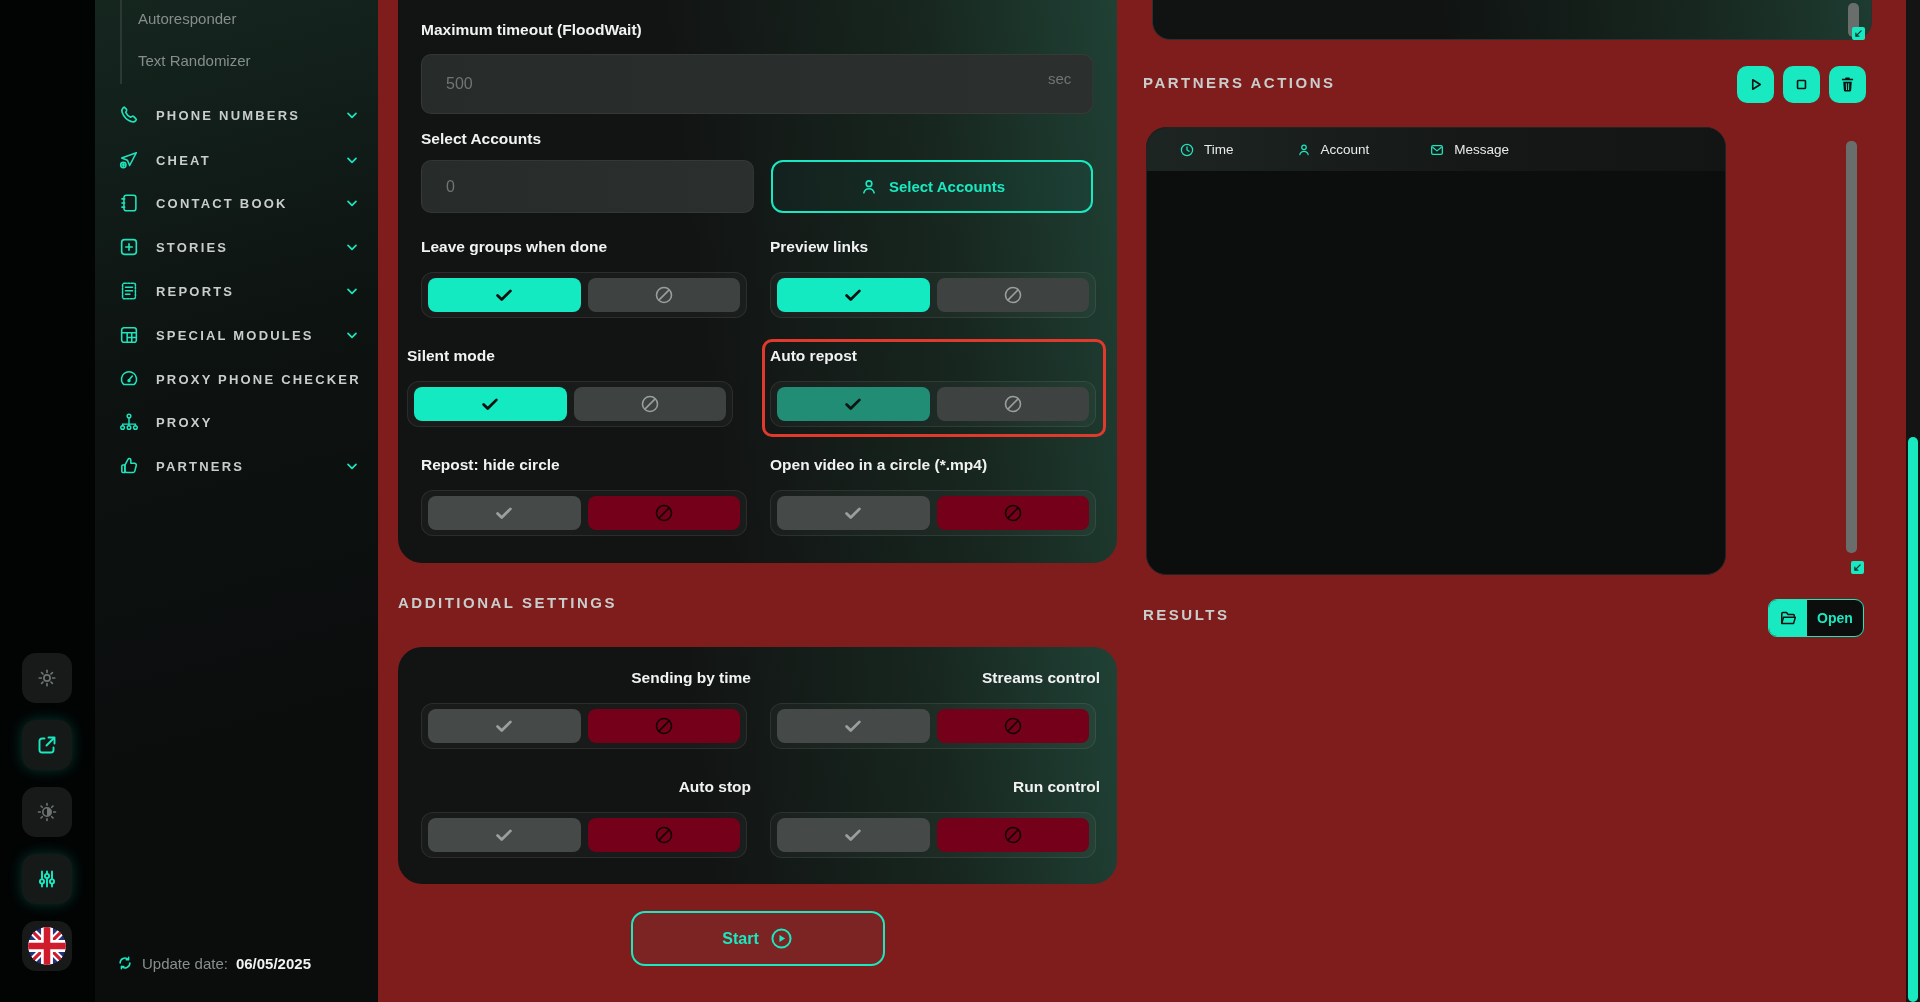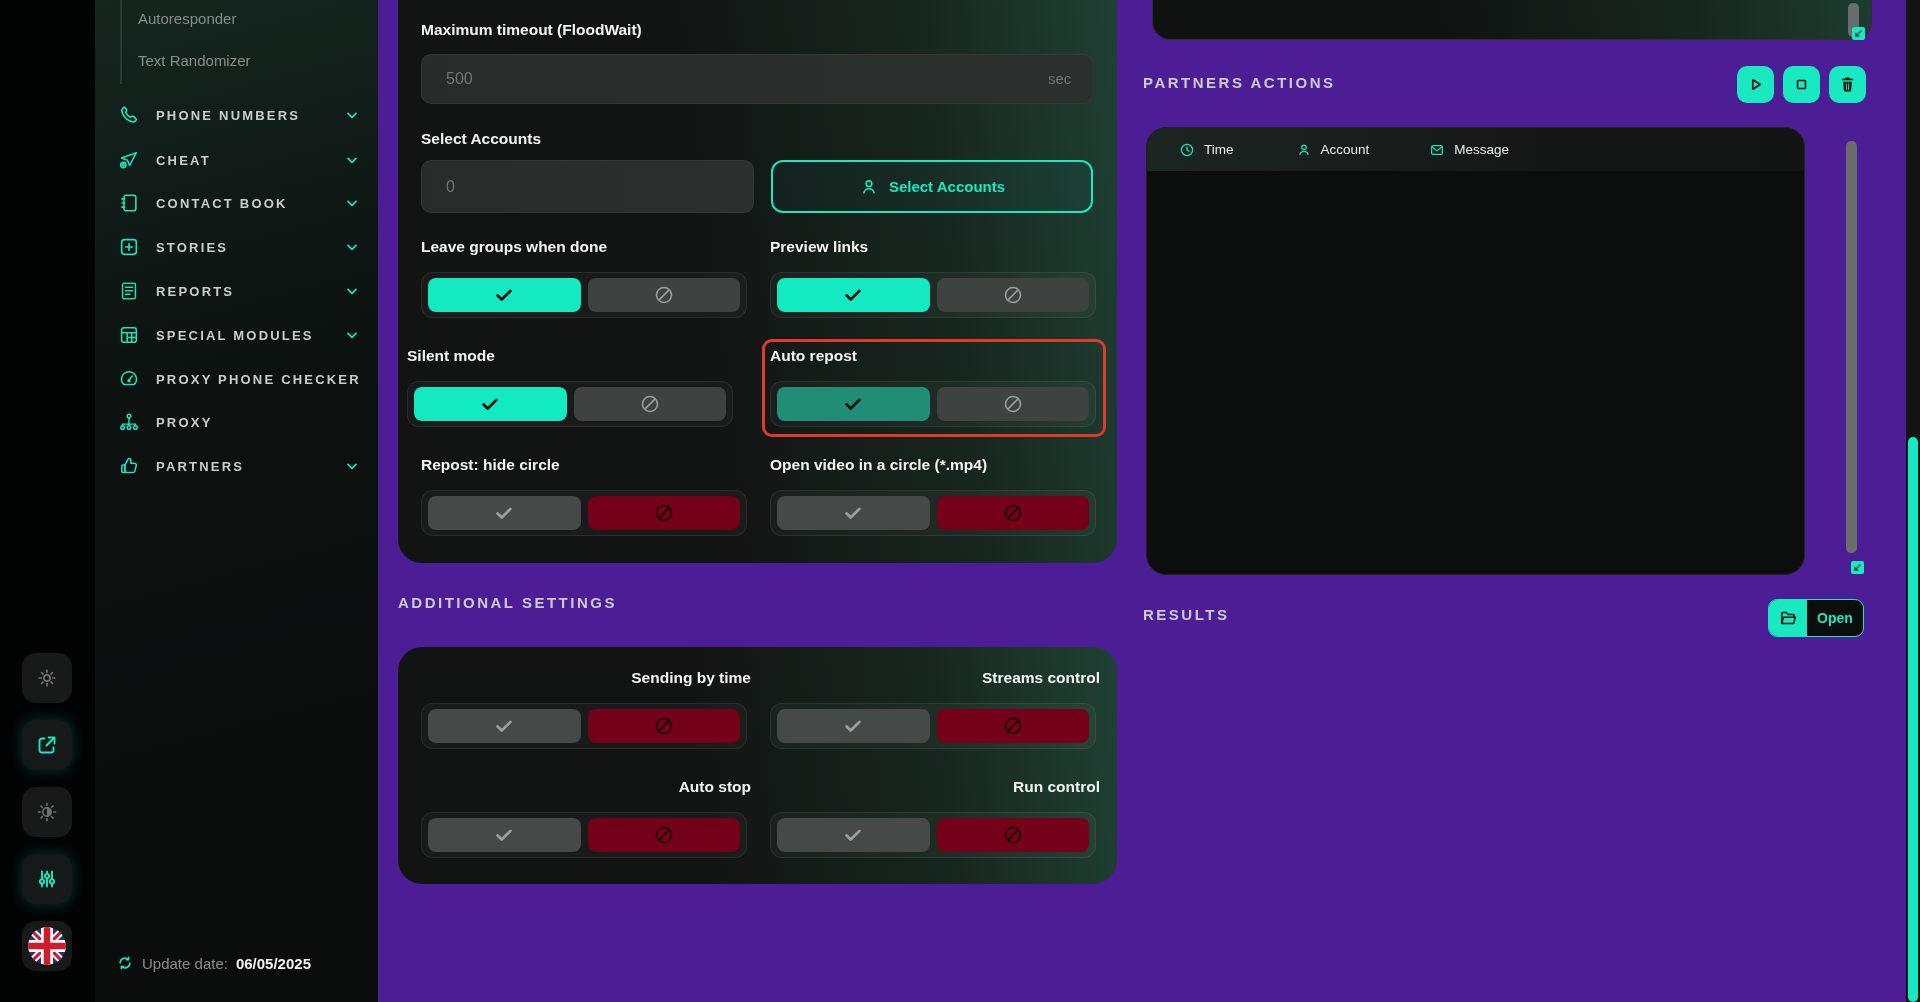--- a/index.html
+++ b/index.html
@@ -5,7 +5,7 @@
   * { margin:0; padding:0; box-sizing:border-box; }
   html,body { background:#060808; }
   body { font-family:"Liberation Sans", sans-serif; }
-  #app { position:relative; width:1920px; height:1002px; overflow:hidden; background:#4c1d95; }
+  #app { position:relative; width:1920px; height:1002px; overflow:hidden; background:#7f1d1d; }
 
   
   .rail { position:absolute; left:0; top:0; width:95px; height:100%; background:#020404; }

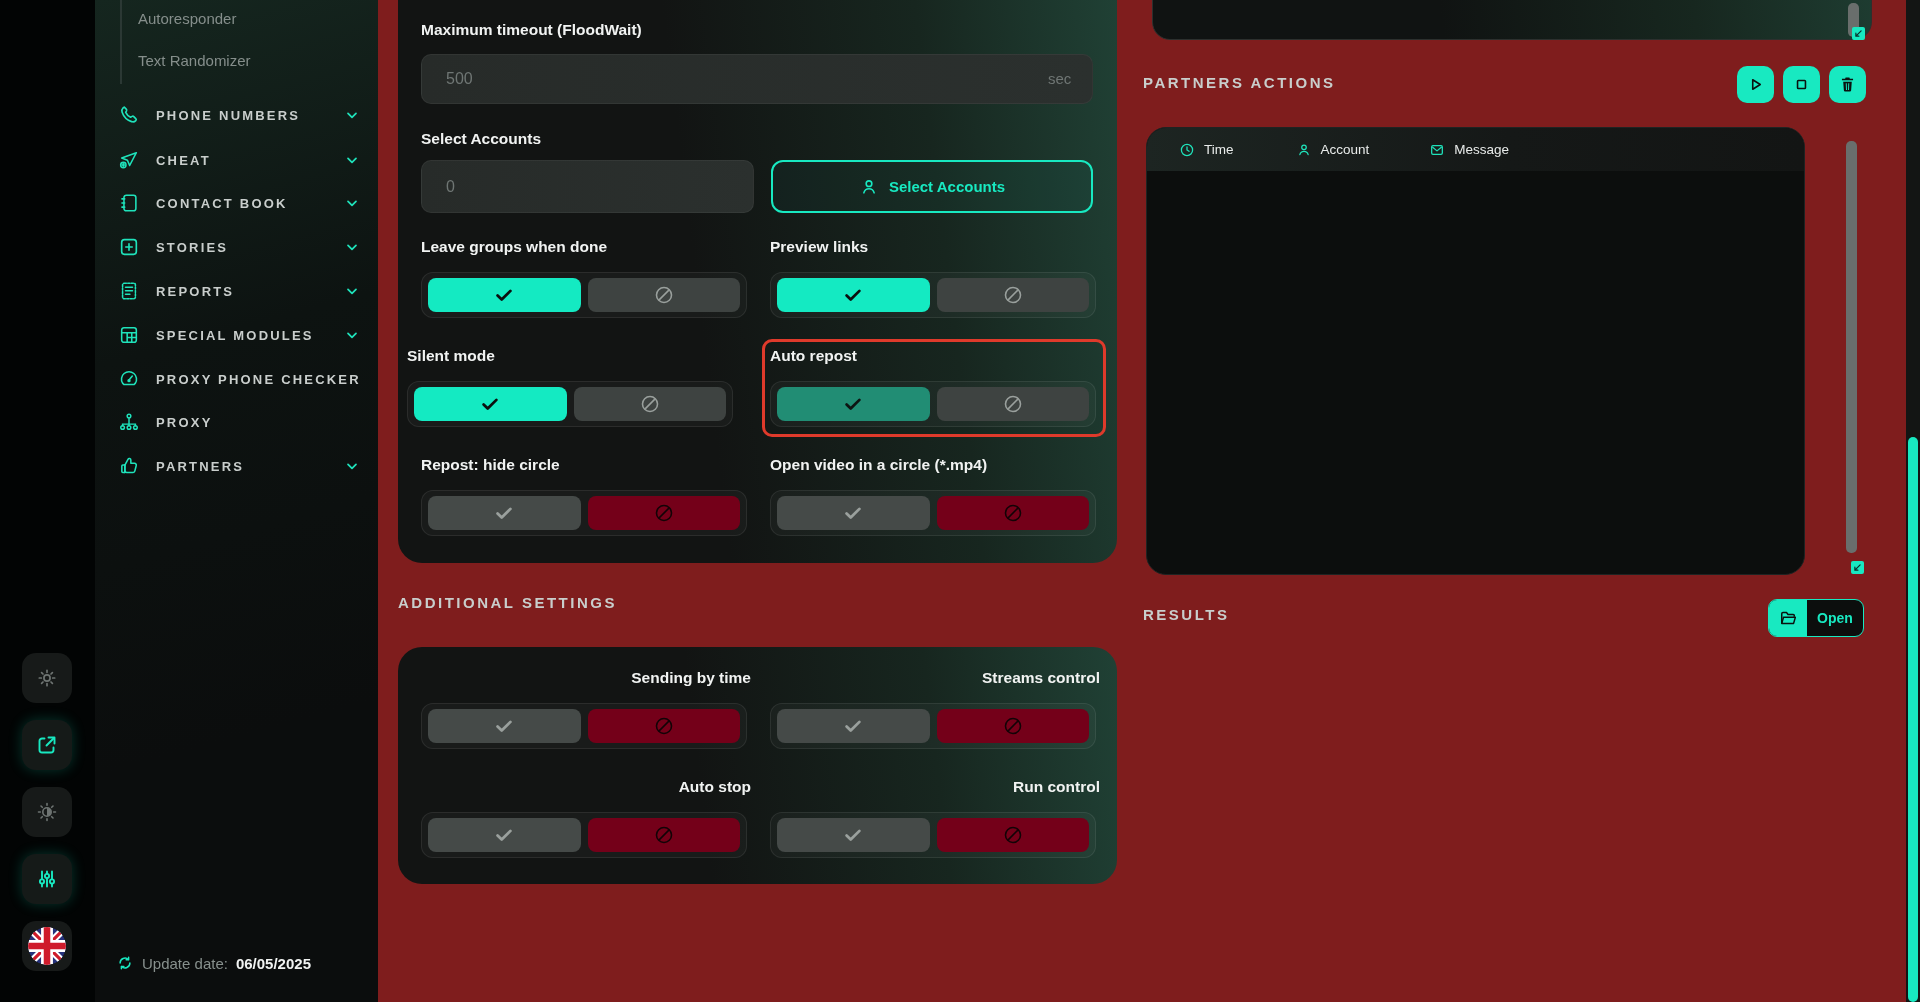--- a/index.html
+++ b/index.html
@@ -288,7 +288,7 @@
 
   <section class="card card1">
     <div class="flabel" style="left:23px;top:49px">Maximum timeout (FloodWait)</div>
-    <input class="tinput" style="left: 23px; top: 82px; width: 672px; height: 50px;" type="text" placeholder="500">
+    <input class="tinput" style="left: 23px; top: 82px; width: 672px; height: 60px;" type="text" placeholder="500">
     <span class="unit" style="left:650px;top:98px">sec</span>
 
     <div class="flabel" style="left:23px;top:158px">Select Accounts</div>

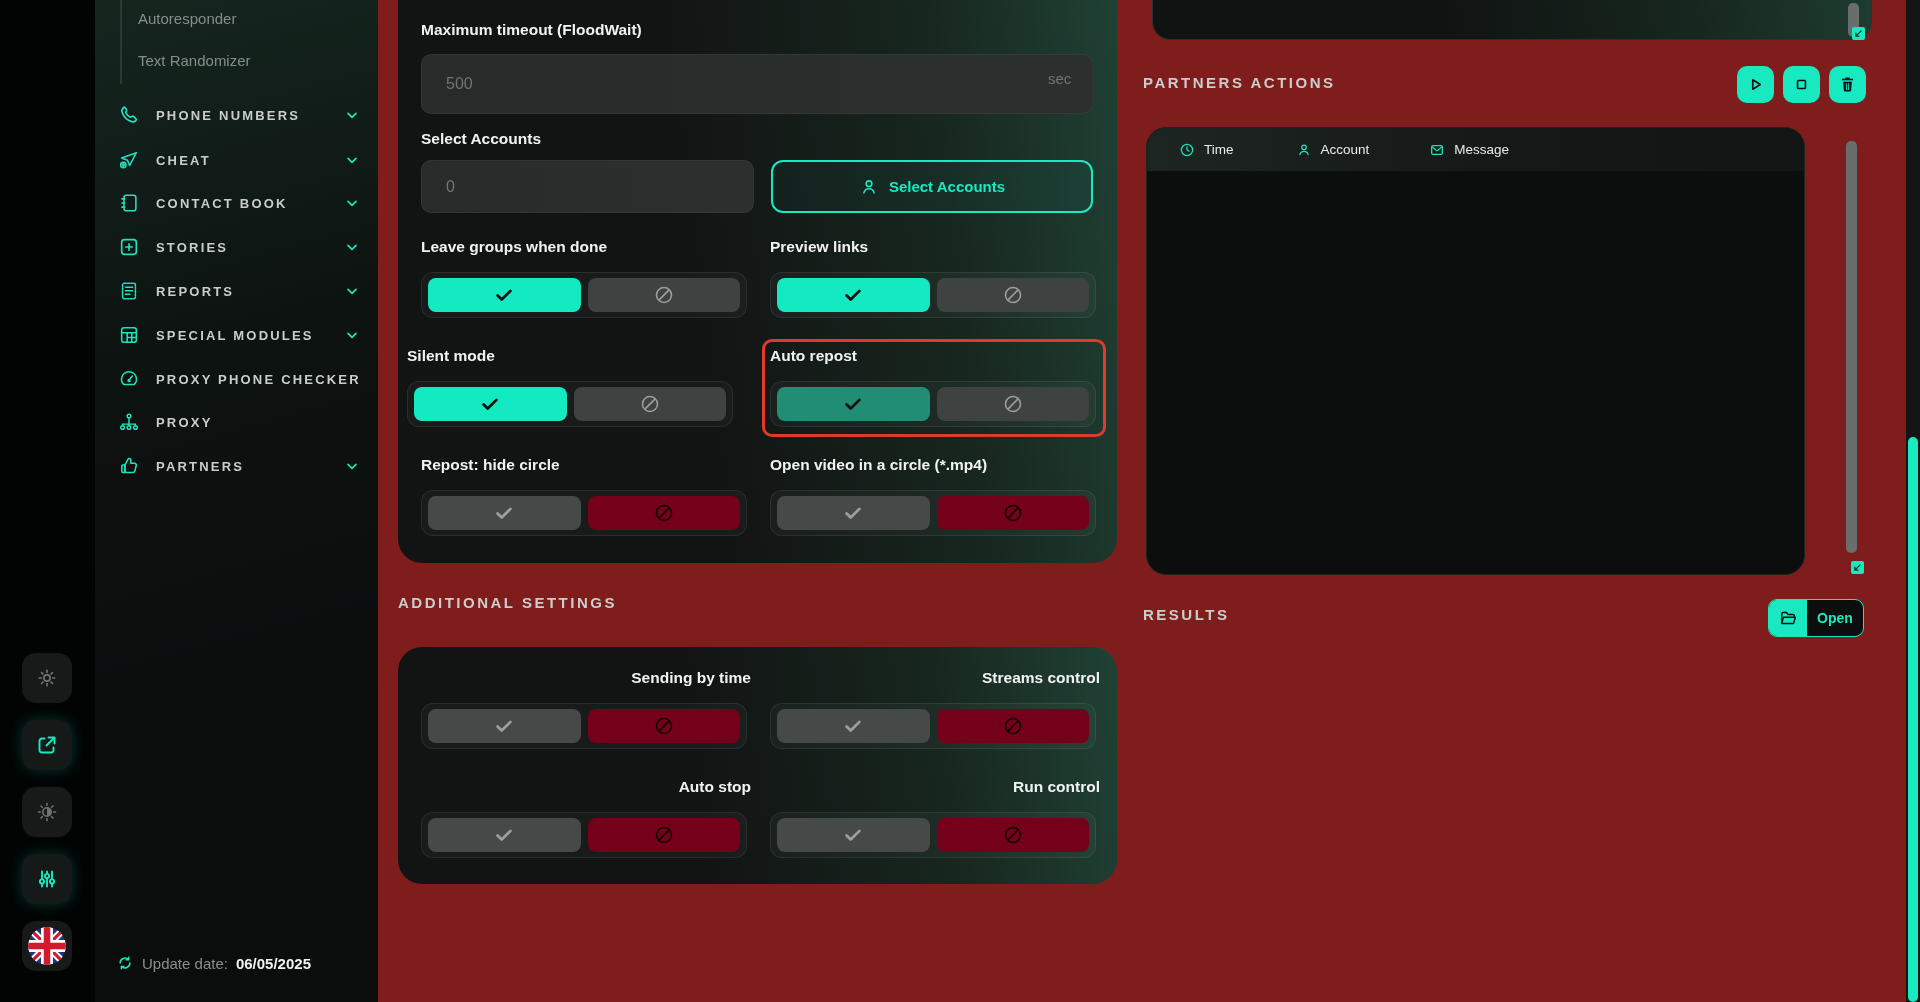--- a/index.html
+++ b/index.html
@@ -66,7 +66,7 @@
   .pa-heading { left:1143px; top:74px; }
   .icon-btn { position:absolute; width:37px; height:37px; border-radius:10px; border:none;
               background:#18e9c1; color:#0a110f; display:flex; align-items:center; justify-content:center; cursor:pointer; }
-  .patable { position:absolute; left:1146px; top:127px; width:659px; height:448px; border-radius:20px;
+  .patable { position:absolute; left:1146px; top:127px; width:580px; height:448px; border-radius:20px;
              background:#0c0e0d; border:1px solid #1f2322; }
   .patable-header { height:43px; border-radius:19px 19px 0 0; display:flex; align-items:center;
                     background:linear-gradient(90deg,#1d2522 0%,#151817 55%,#131514 100%); }

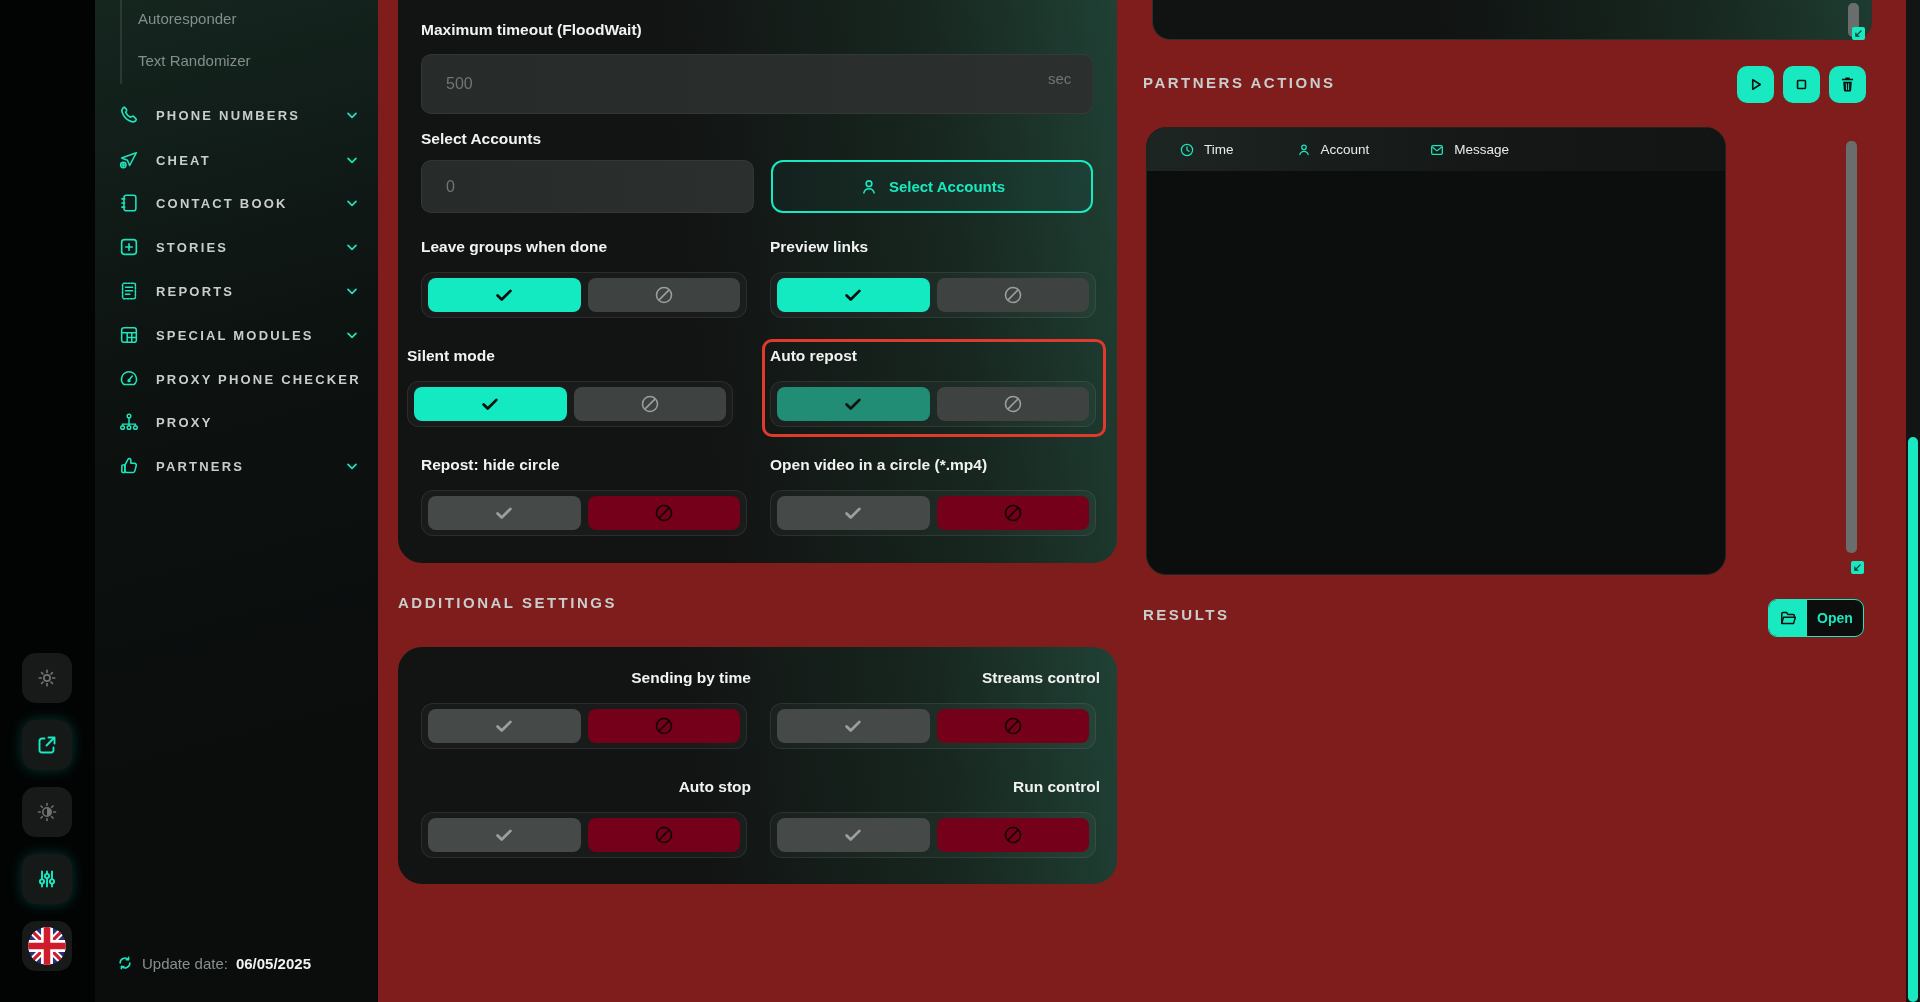--- a/index.html
+++ b/index.html
@@ -473,6 +473,15 @@
     </div>
   </section>
 
+  <button class="outline-btn" style="left:631px;top:911px;width:254px;height:55px;border-radius:14px;font-size:16px">
+    <span>Start</span>
+    <span style="display:flex">
+        <svg width="25" height="25" viewBox="0 0 24 24" fill="none" stroke="currentColor" stroke-width="1.9">
+          <circle cx="12" cy="12" r="8.7"></circle>
+          <path d="M10 8.6v6.8l5.5-3.4z" fill="currentColor" stroke="none"></path>
+        </svg>
+      </span>
+  </button>
 
   <div class="update-row">
     <span style="display:flex;color:#18e9c1">

